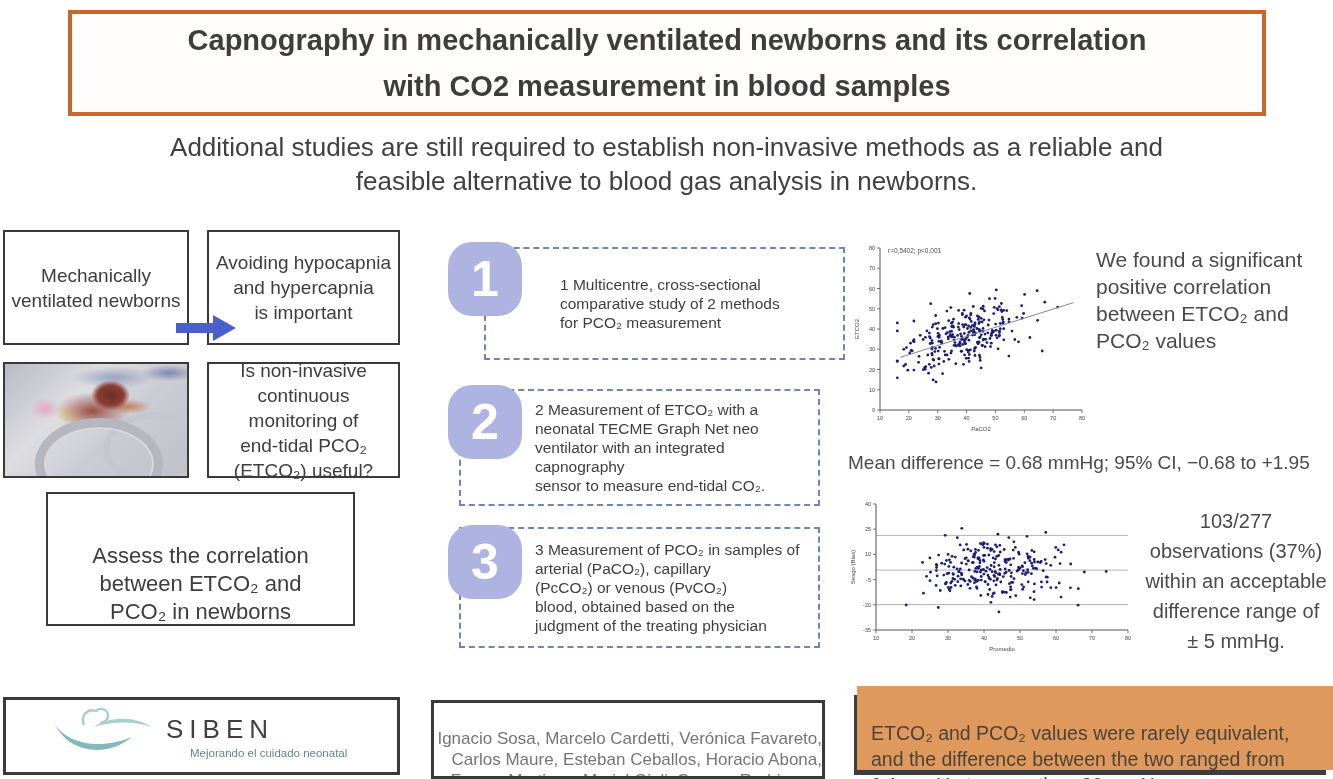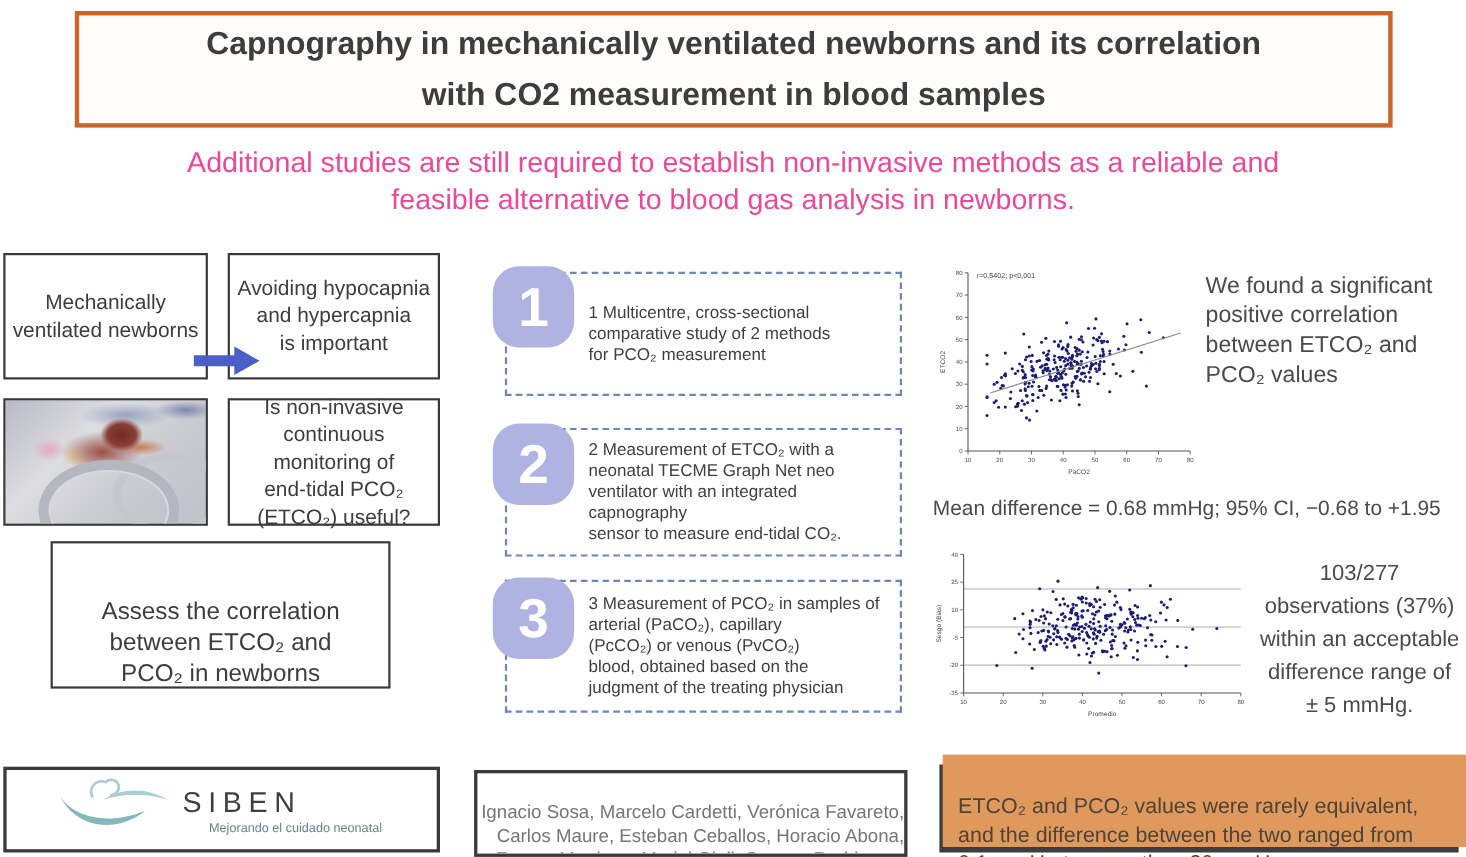--- a/index.html
+++ b/index.html
@@ -12,7 +12,7 @@
   .title-box .t { font-size:29px; font-weight:bold; color:#3d3d3d; line-height:46px; text-align:right; }
 
   .subtitle { position:absolute; left:60px; top:130px; width:1213px; text-align:center;
-    font-size:26px; color:#ec4899; line-height:34px; white-space:pre-line; }
+    font-size:26px; color:#404040; line-height:34px; white-space:pre-line; }
 
   .box { position:absolute; background:#fff; border:2px solid #3a3a3a; display:flex;
     align-items:center; justify-content:center; text-align:center; color:#3d3d3d;

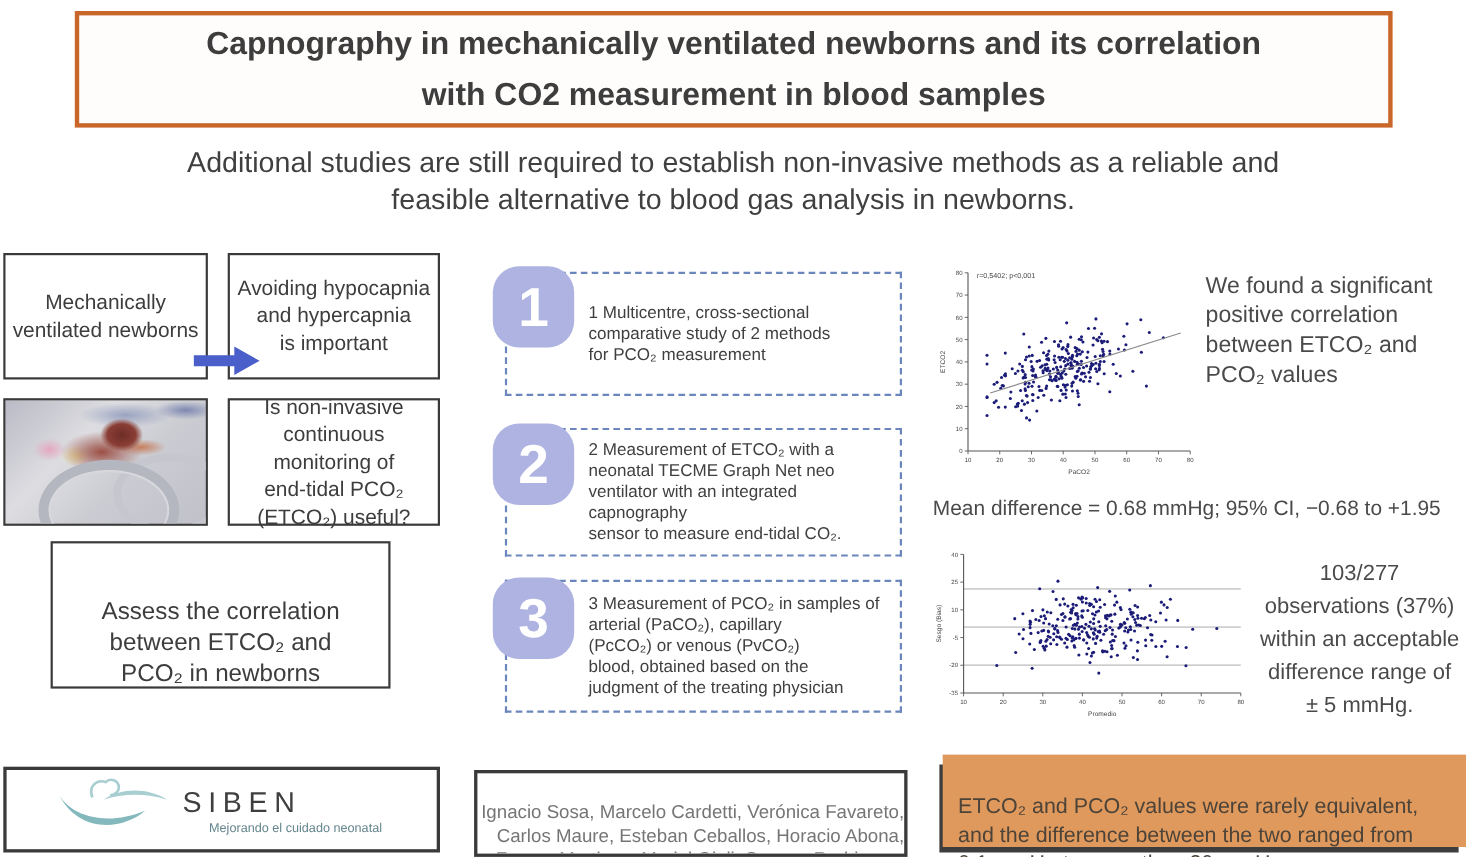--- a/index.html
+++ b/index.html
@@ -109,7 +109,7 @@
   <div class="badge" style="left:448px; top:242px;">
     <span>1</span>
   </div>
-  <div class="step-box" style="left:459px; top:247px; height:113px;">
+  <div class="step-box" style="left:484px; top:247px; height:113px;">
     <div class="step-text">1 Multicentre, cross-sectional
 comparative study of 2 methods
 for PCO₂ measurement</div>

